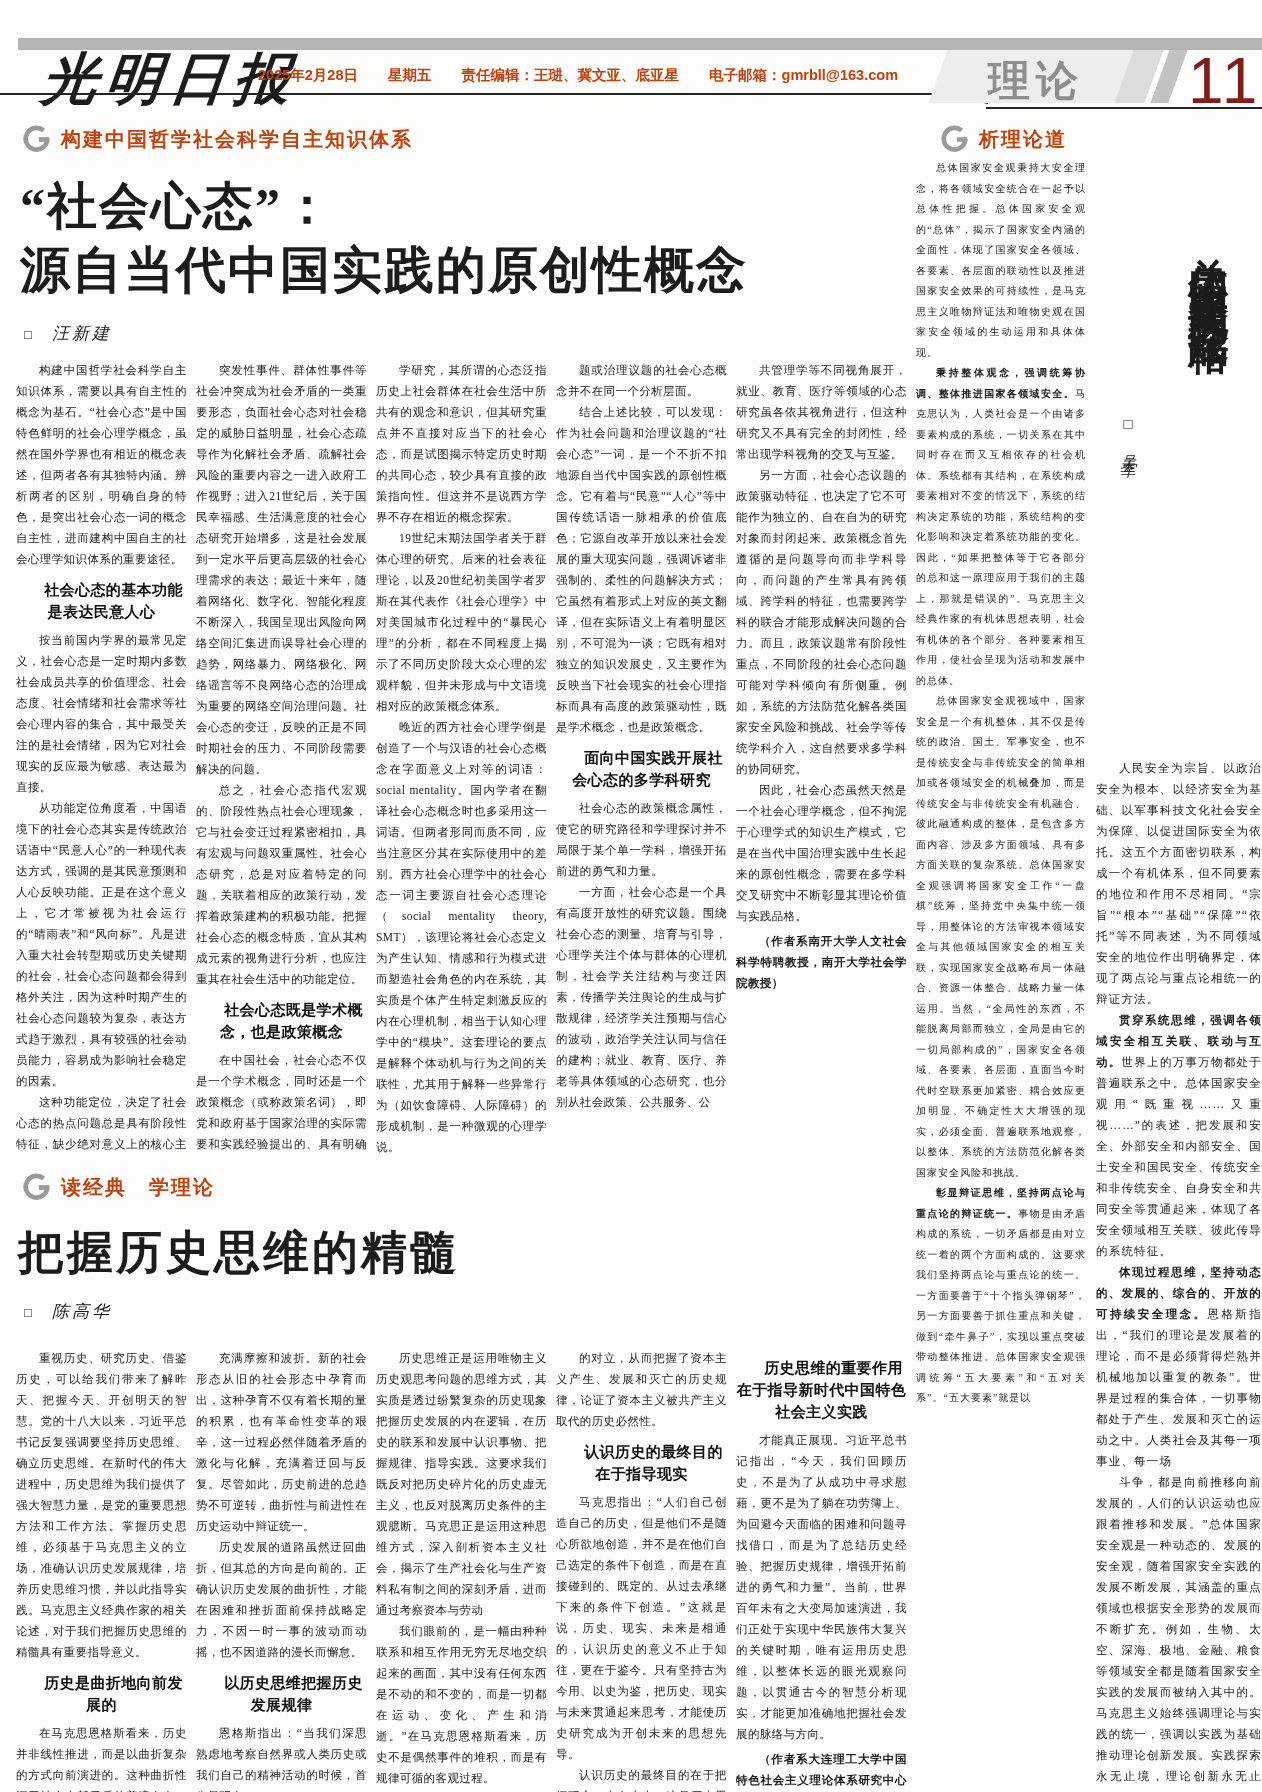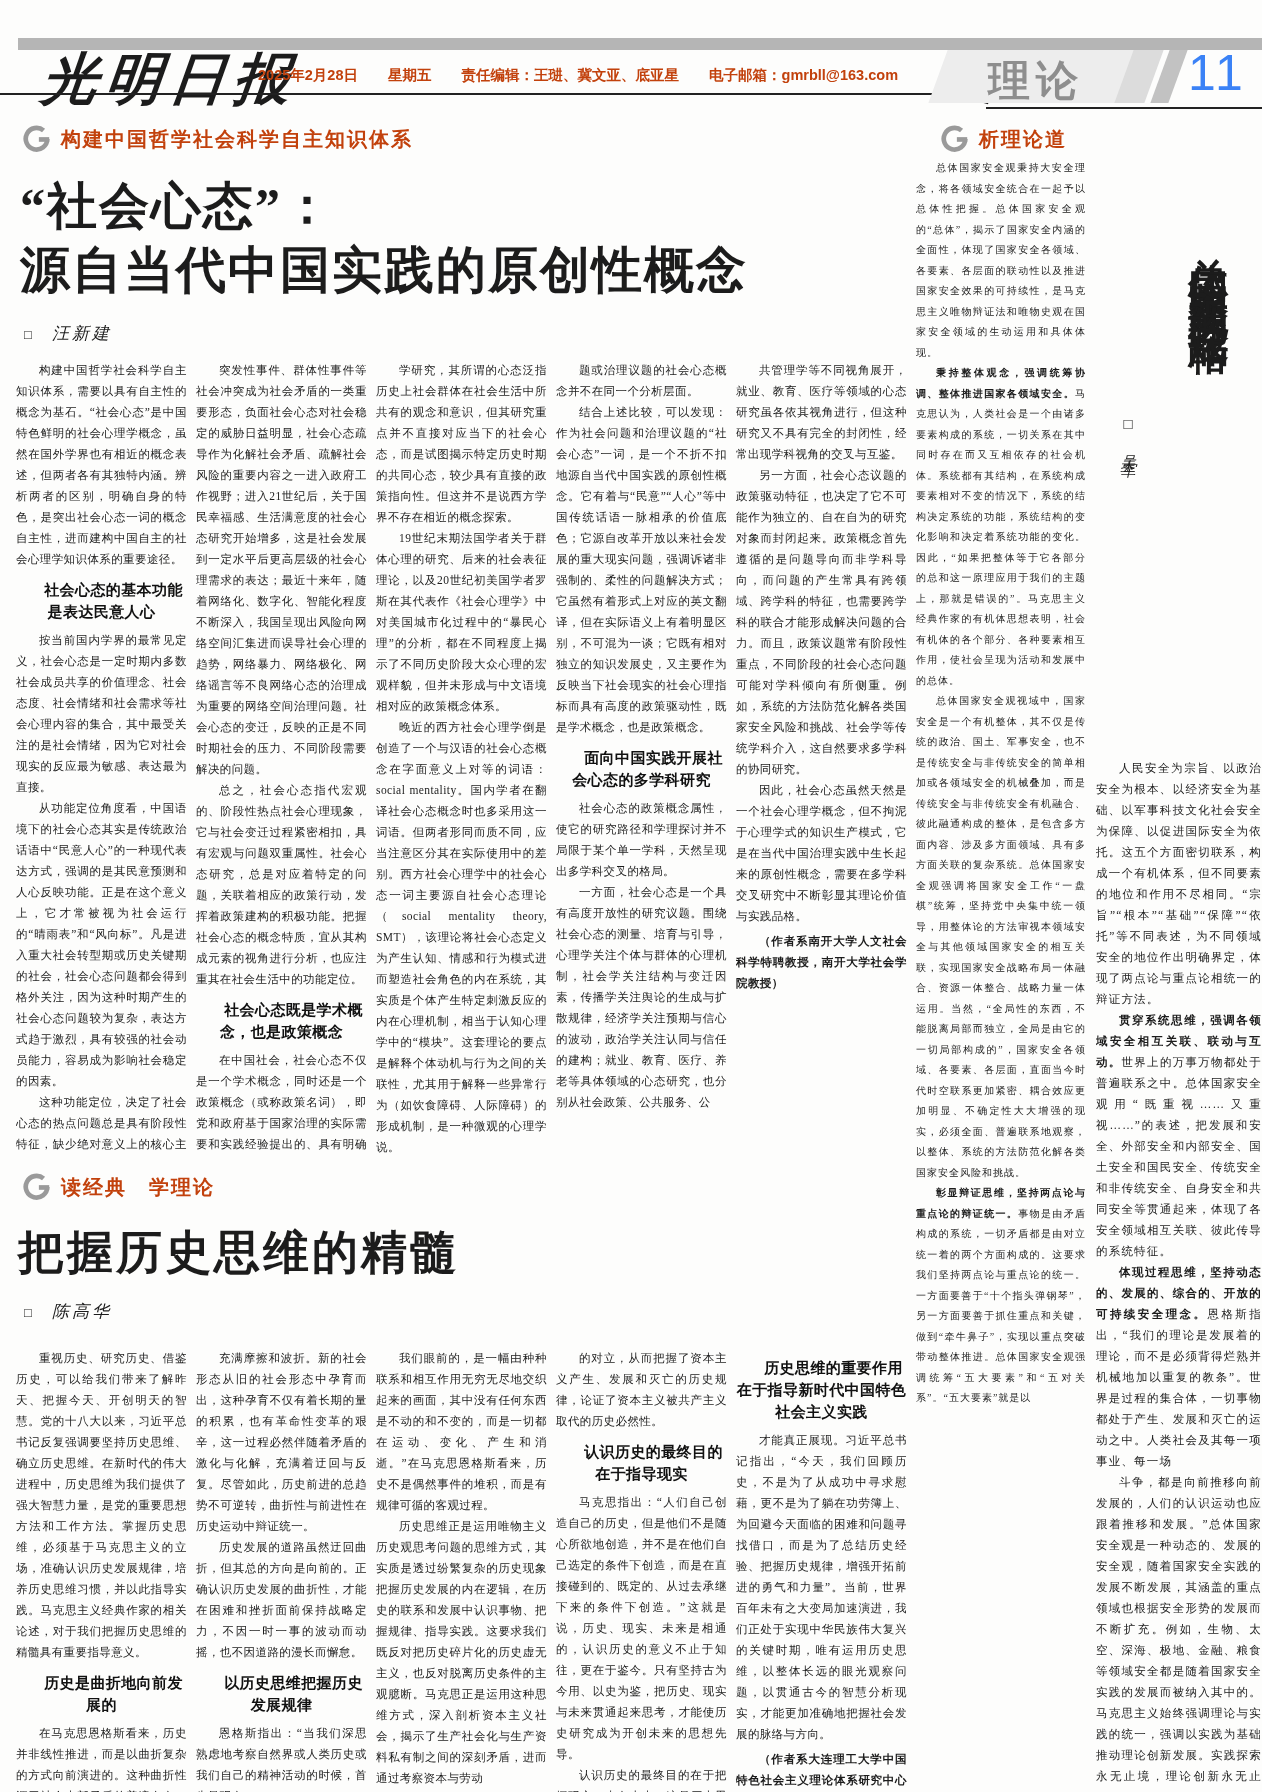--- a/index.html
+++ b/index.html
@@ -20,7 +20,7 @@
   .badge-s1{left:1124px;top:50px;width:30px;height:53px;background:#dcdcdc;transform:skewX(-20deg);}
   .badge-s2{left:1160px;top:50px;width:18px;height:53px;background:#c2c2c2;transform:skewX(-20deg);}
   .badge-title{left:988px;top:53px;font-size:42px;font-weight:bold;color:#8e8e8e;letter-spacing:6px;}
-  .pageno{left:1188px;top:44px;font-size:50px;font-family:"Liberation Sans",sans-serif;color:#3b82f6;letter-spacing:3px;}
+  .pageno{left:1188px;top:44px;font-size:64px;font-family:"Liberation Sans",sans-serif;color:#7f1d1d;letter-spacing:3px;}
   
   .kicker{display:flex;align-items:center;gap:9px;font-family:"Liberation Sans",sans-serif;
           font-weight:bold;color:#c2410c;font-size:20px;letter-spacing:2px;white-space:nowrap;}

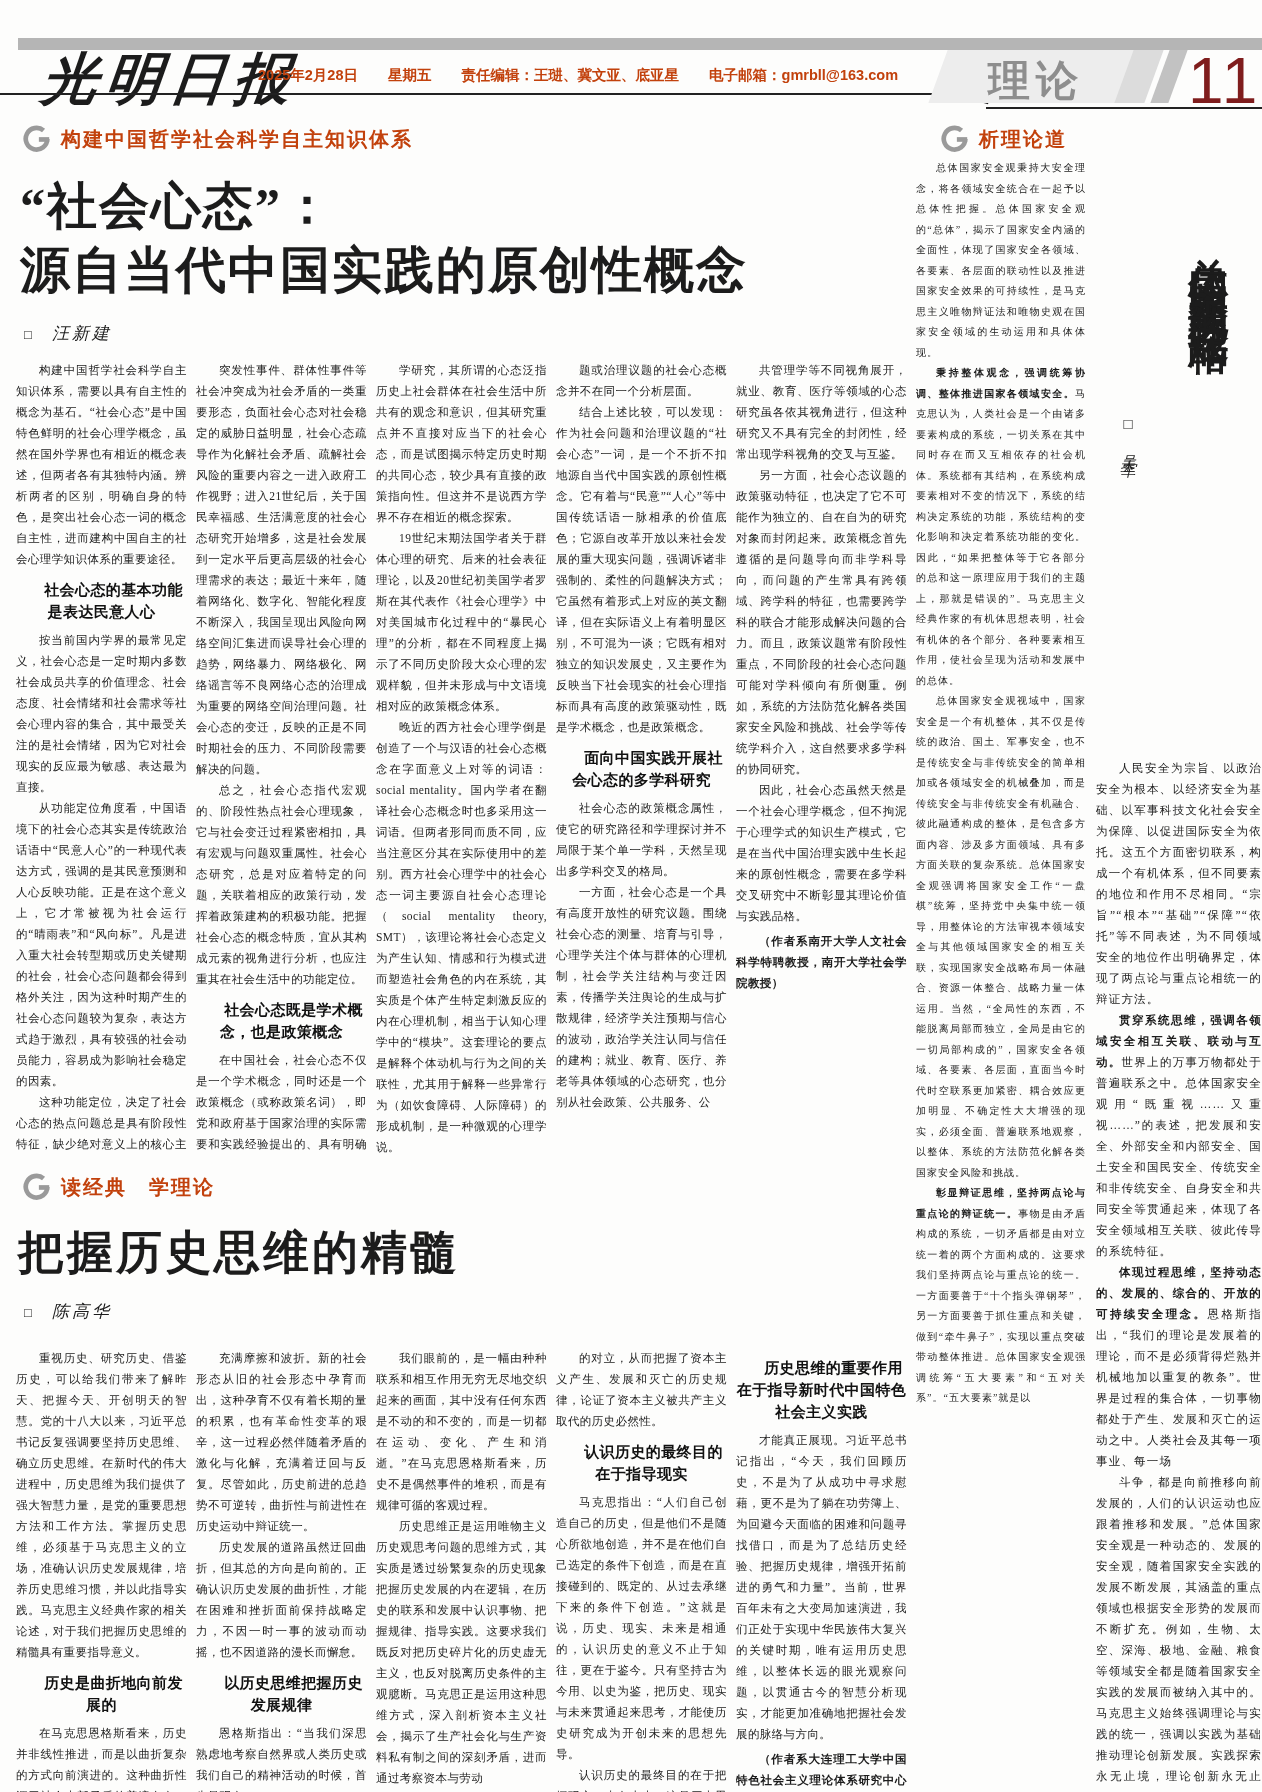--- a/index.html
+++ b/index.html
@@ -113,7 +113,7 @@
         <div class="blk p">题或治理议题的社会心态概念并不在同一个分析层面。</div>
         <div class="blk p">结合上述比较，可以发现：作为社会问题和治理议题的“社会心态”一词，是一个不折不扣地源自当代中国实践的原创性概念。它有着与“民意”“人心”等中国传统话语一脉相承的价值底色；它源自改革开放以来社会发展的重大现实问题，强调诉诸非强制的、柔性的问题解决方式；它虽然有着形式上对应的英文翻译，但在实际语义上有着明显区别，不可混为一谈；它既有相对独立的知识发展史，又主要作为反映当下社会现实的社会心理指标而具有高度的政策驱动性，既是学术概念，也是政策概念。</div>
         <div class="blk h">面向中国实践开展社会心态的多学科研究</div>
-        <div class="blk p">社会心态的政策概念属性，使它的研究路径和学理探讨并不局限于某个单一学科，天然呈现出多学科交叉的格局。</div>
+        <div class="blk p">社会心态的政策概念属性，使它的研究路径和学理探讨并不局限于某个单一学科，增强开拓前进的勇气和力量。</div>
         <div class="blk p">一方面，社会心态是一个具有高度开放性的研究议题。围绕社会心态的测量、培育与引导，心理学关注个体与群体的心理机制，社会学关注结构与变迁因素，传播学关注舆论的生成与扩散规律，经济学关注预期与信心的波动，政治学关注认同与信任的建构；就业、教育、医疗、养老等具体领域的心态研究，也分别从社会政策、公共服务、公</div>
       </div>
     <div class="col">

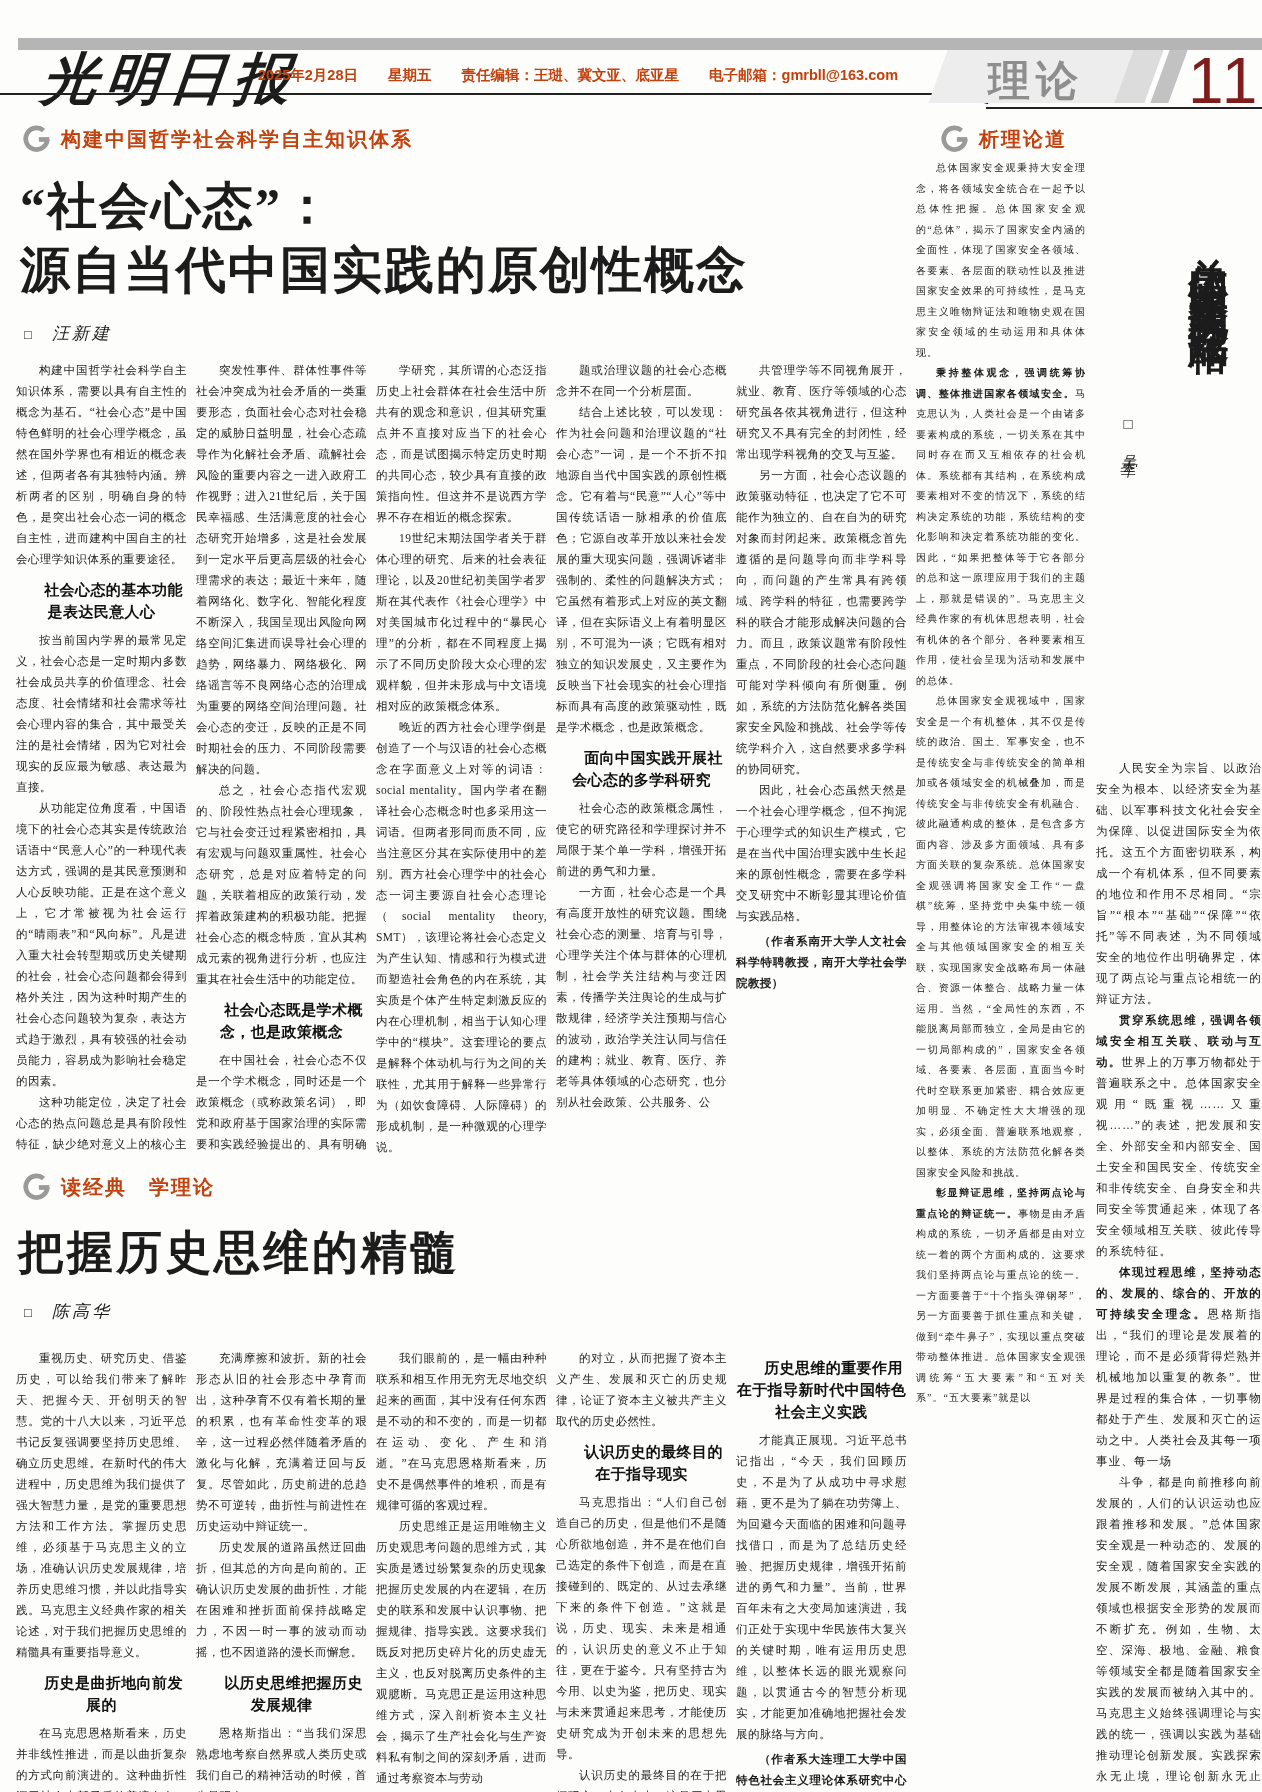--- a/index.html
+++ b/index.html
@@ -178,8 +178,8 @@
         <div class="blk p">恩格斯指出：“当我们深思熟虑地考察自然界或人类历史或我们自己的精神活动的时候，首先呈现在</div>
       </div>
     <div class="col">
+        <div class="blk p">历史思维正是运用唯物主义历史观思考问题的思维方式，其实质是透过纷繁复杂的历史现象把握历史发展的内在逻辑，在历史的联系和发展中认识事物、把握规律、指导实践。这要求我们既反对把历史碎片化的历史虚无主义，也反对脱离历史条件的主观臆断。马克思正是运用这种思维方式，深入剖析资本主义社会，揭示了生产社会化与生产资料私有制之间的深刻矛盾，进而通过考察资本与劳动</div>
         <div class="blk p">我们眼前的，是一幅由种种联系和相互作用无穷无尽地交织起来的画面，其中没有任何东西是不动的和不变的，而是一切都在运动、变化、产生和消逝。”在马克思恩格斯看来，历史不是偶然事件的堆积，而是有规律可循的客观过程。</div>
-        <div class="blk p">历史思维正是运用唯物主义历史观思考问题的思维方式，其实质是透过纷繁复杂的历史现象把握历史发展的内在逻辑，在历史的联系和发展中认识事物、把握规律、指导实践。这要求我们既反对把历史碎片化的历史虚无主义，也反对脱离历史条件的主观臆断。马克思正是运用这种思维方式，深入剖析资本主义社会，揭示了生产社会化与生产资料私有制之间的深刻矛盾，进而通过考察资本与劳动</div>
       </div>
     <div class="col">
         <div class="blk p">的对立，从而把握了资本主义产生、发展和灭亡的历史规律，论证了资本主义被共产主义取代的历史必然性。</div>

